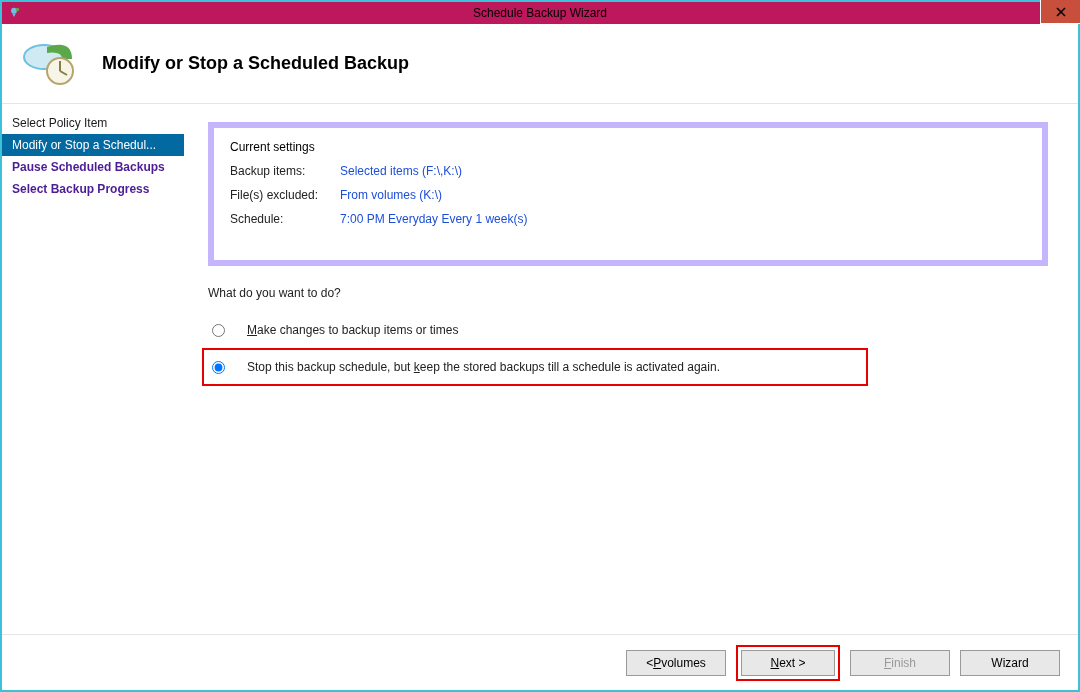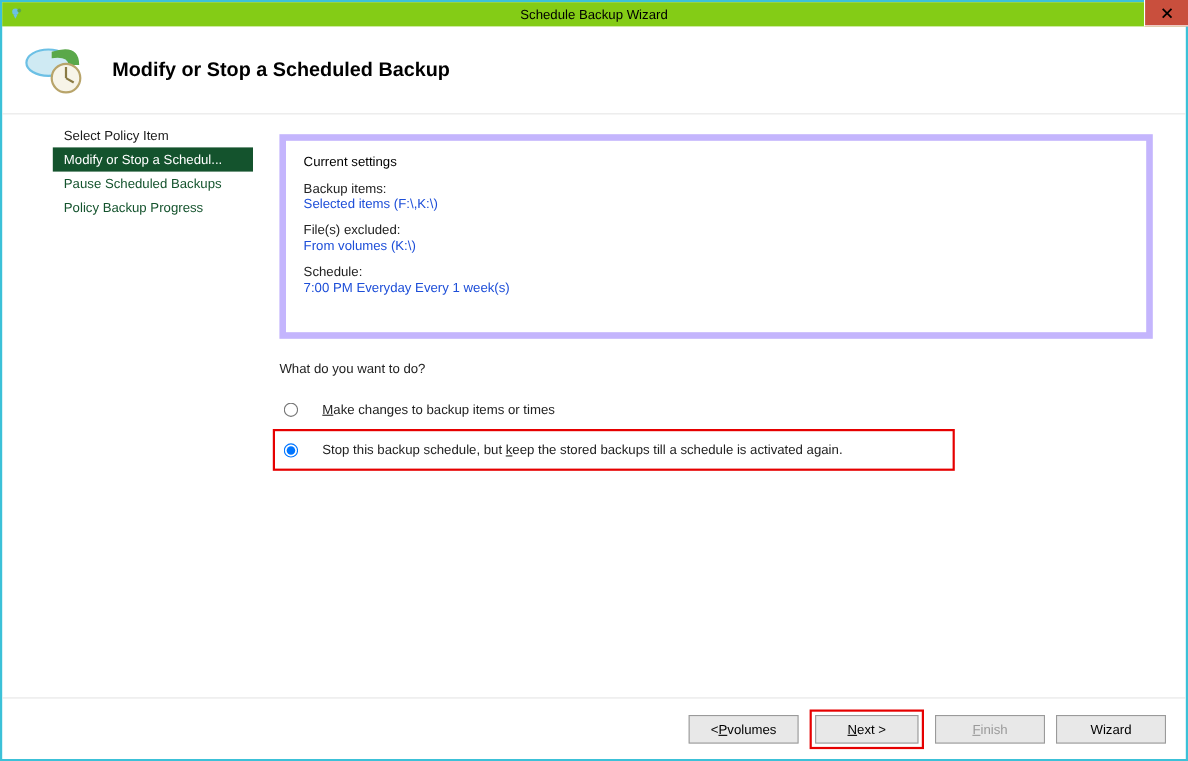--- a/index.html
+++ b/index.html
@@ -12,7 +12,7 @@
     background: #fff;
   }
   .titlebar {
-    height: 22px; background: #84cc16;
+    height: 22px; background: #be185d;
     display: flex; align-items: center;
     position: relative;
     color: #000;

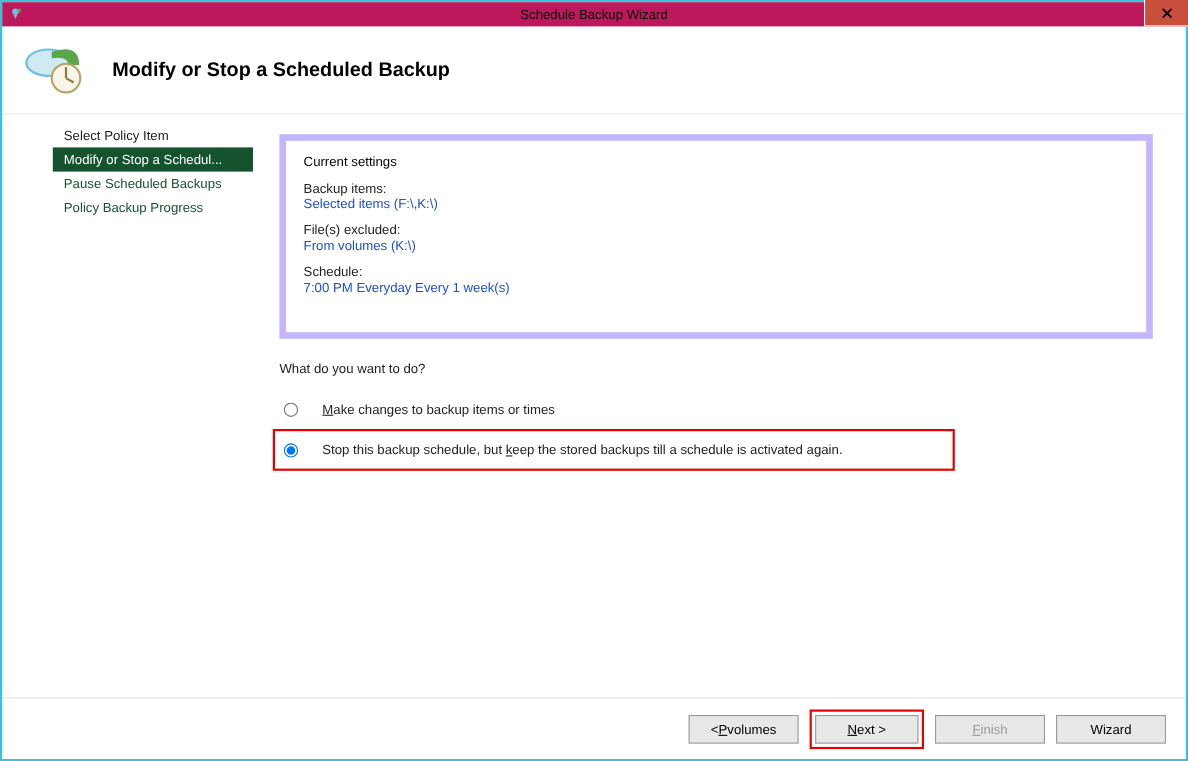--- a/index.html
+++ b/index.html
@@ -43,7 +43,7 @@
   .header .logo { width: 60px; height: 50px; margin-right: 20px; }
   .header .page-title { font-size: 18px; font-weight: 600; color: #000; }
   .body {
-    flex: 1; display: flex; min-height: 0; padding-left: 46px;
+    flex: 1; display: flex; min-height: 0;
   }
   .sidebar {
     width: 182px; padding: 8px 0;

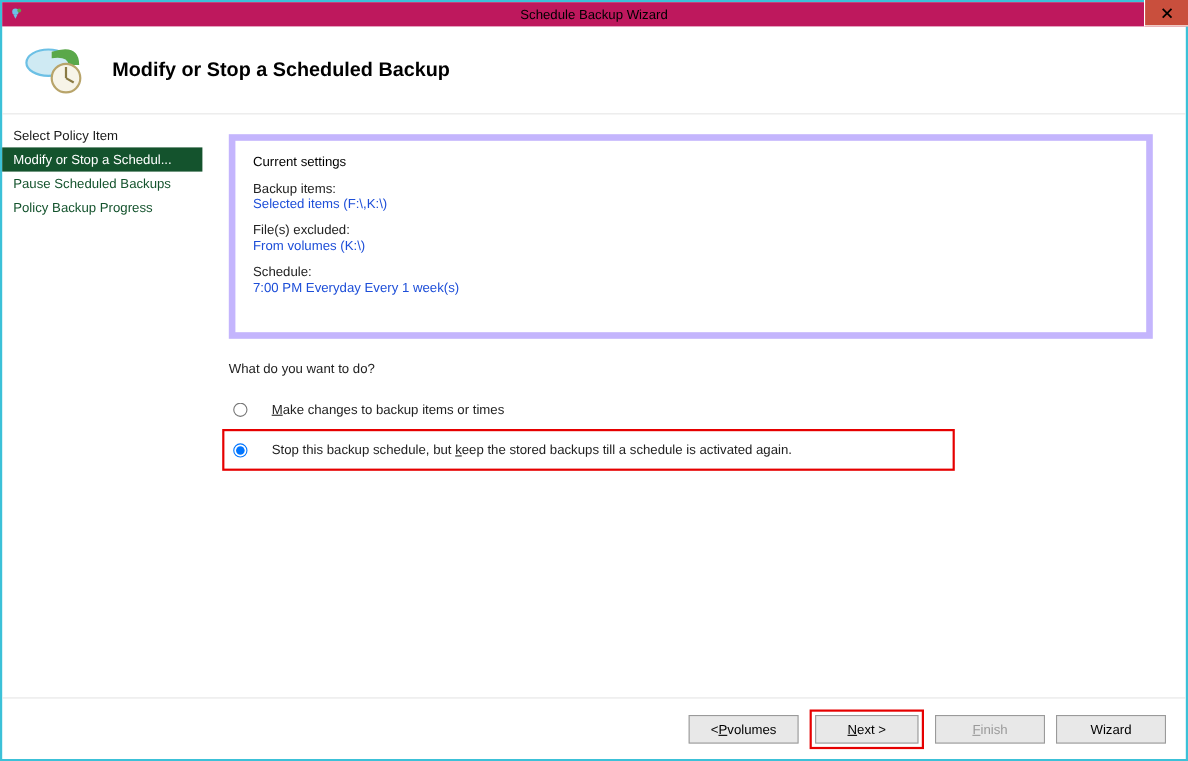--- a/index.html
+++ b/index.html
@@ -54,7 +54,7 @@
     cursor: pointer;
   }
   .sidebar .item.selected {
-    background: #14532d; color: #fff;
+    background: #0369a1; color: #fff;
   }
   .sidebar .item.dim { color: #14532d; }
   .content {

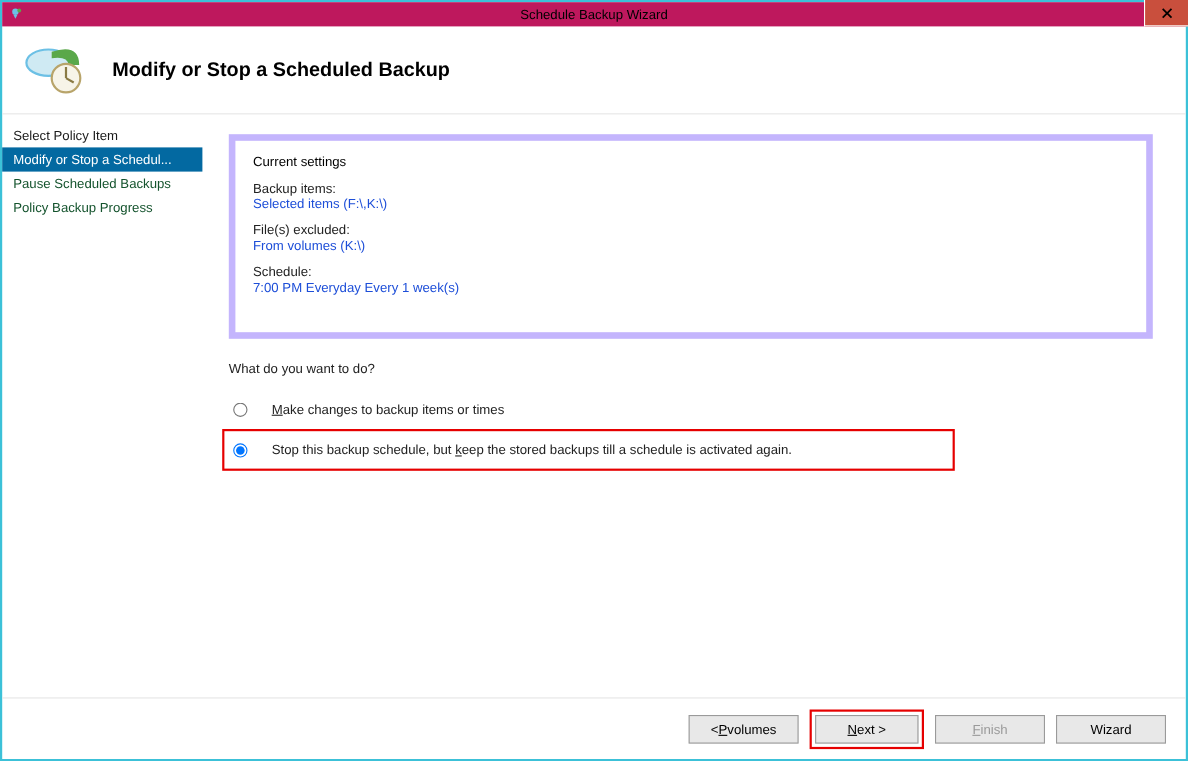--- a/index.html
+++ b/index.html
@@ -56,7 +56,7 @@
   .sidebar .item.selected {
     background: #0369a1; color: #fff;
   }
-  .sidebar .item.dim { color: #14532d; }
+  .sidebar .item.dim { color: #4c1d95; font-weight: bold; }
   .content {
     flex: 1; padding: 8px 30px 0 24px;
     position: relative;

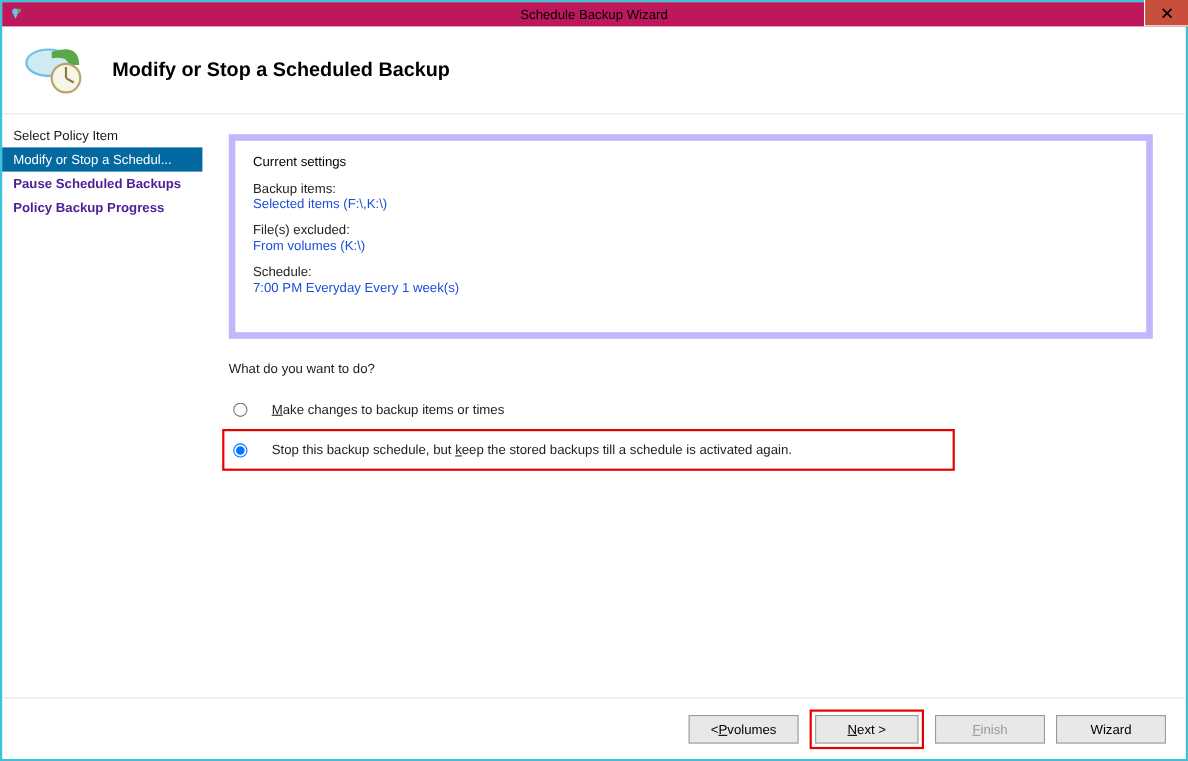--- a/index.html
+++ b/index.html
@@ -67,7 +67,7 @@
     position: relative;
     margin-top: 10px;
   }
-  .settings-row { display: flex; margin: 10px 0; flex-direction: column; }
+  .settings-row { display: flex; margin: 10px 0; }
   .settings-row .label { width: 110px; color: #222; }
   .settings-row .value { color: #1d4ed8; }
   .question { margin-top: 20px; margin-bottom: 20px; color: #222; }

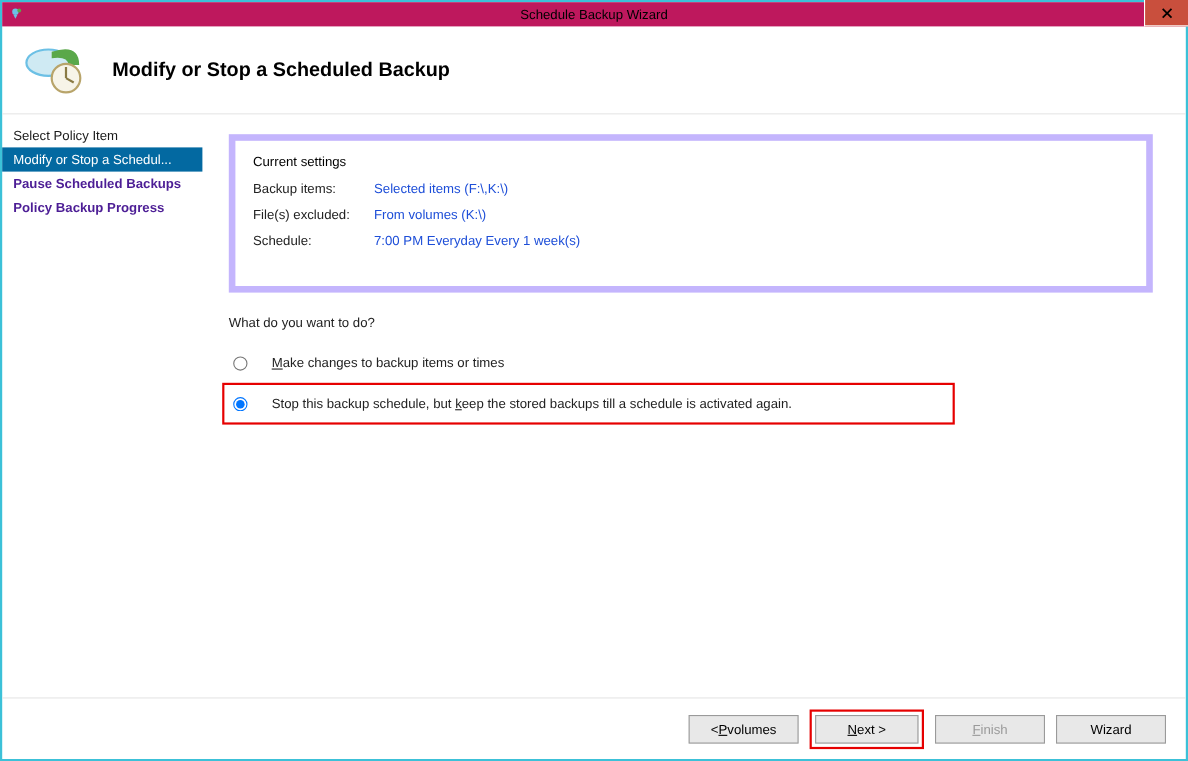--- a/index.html
+++ b/index.html
@@ -143,7 +143,7 @@
       <div class="item">Select Policy Item</div>
       <div class="item selected">Modify or Stop a Schedul...</div>
       <div class="item dim">Pause Scheduled Backups</div>
-      <div class="item dim">Policy Backup Progress</div>
+      <div class="item dim">Select Backup Progress</div>
     </div>
 
     <div class="content">

